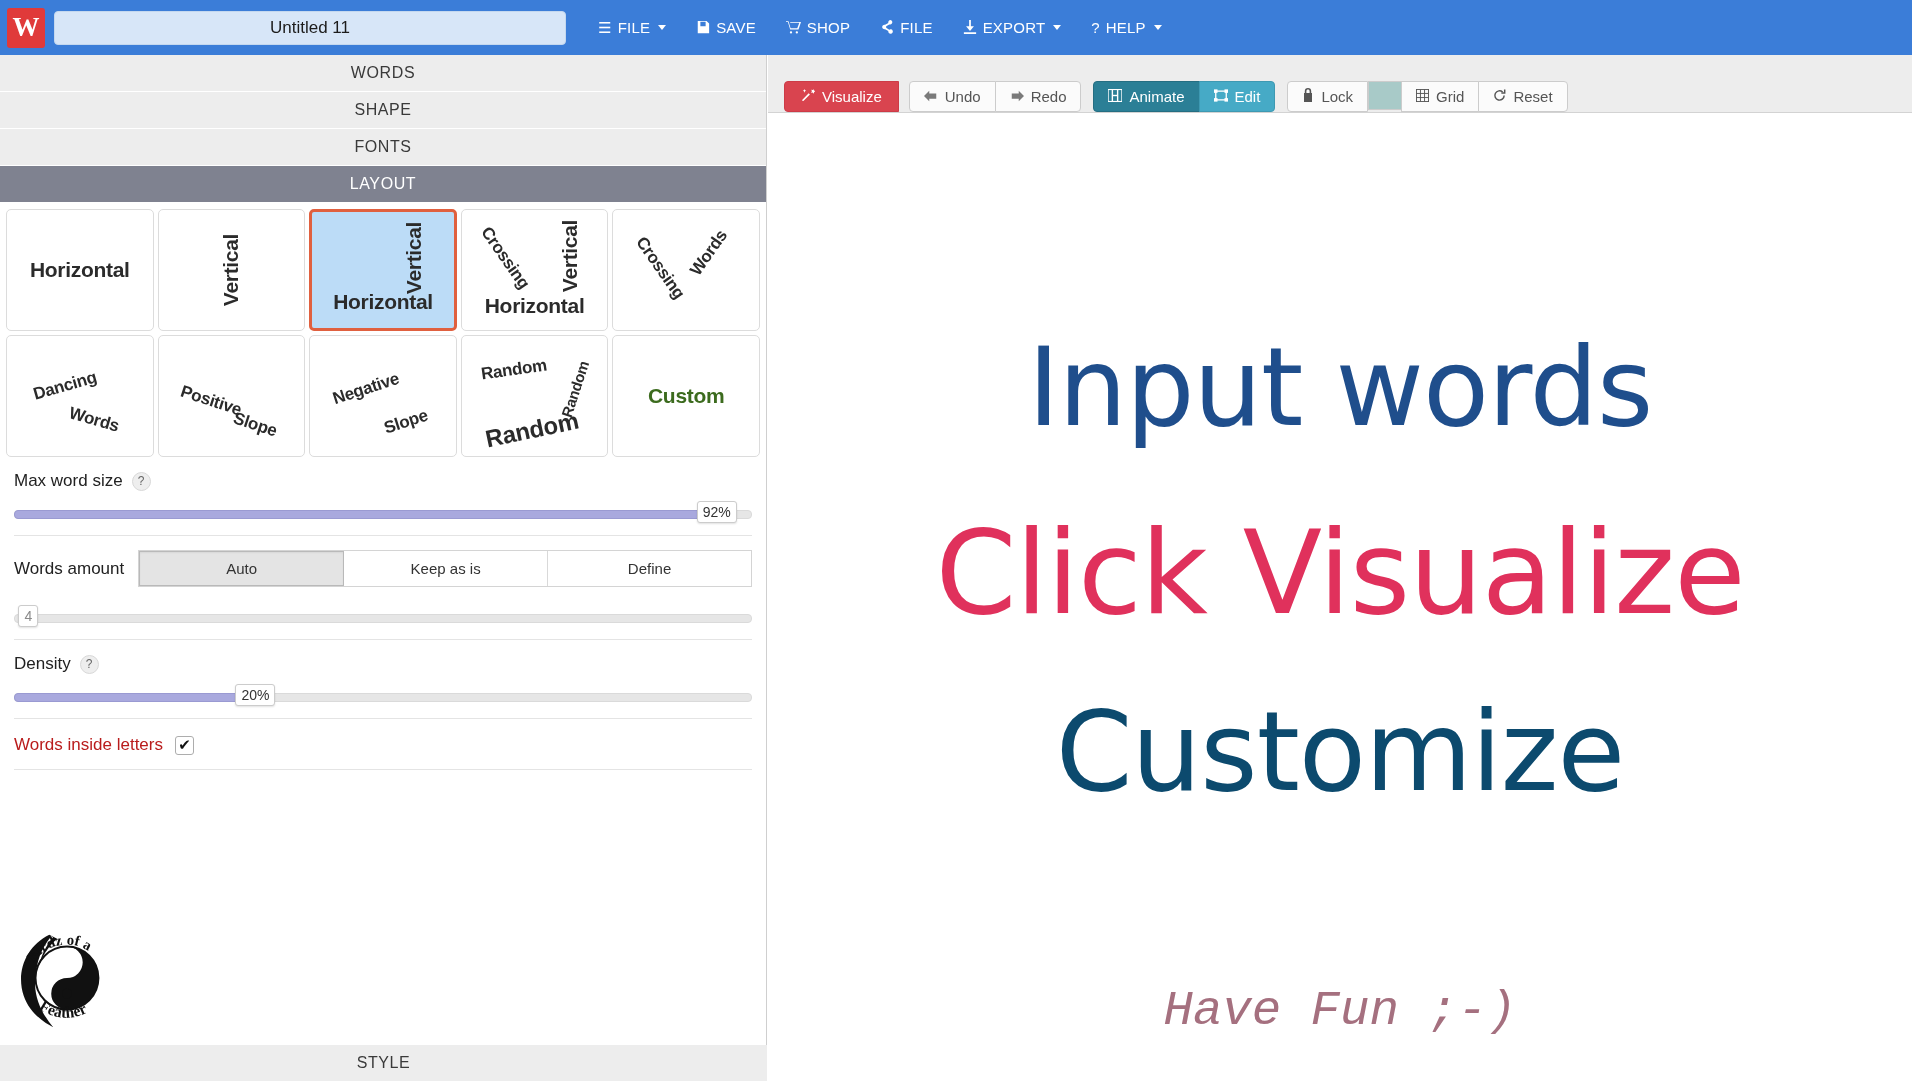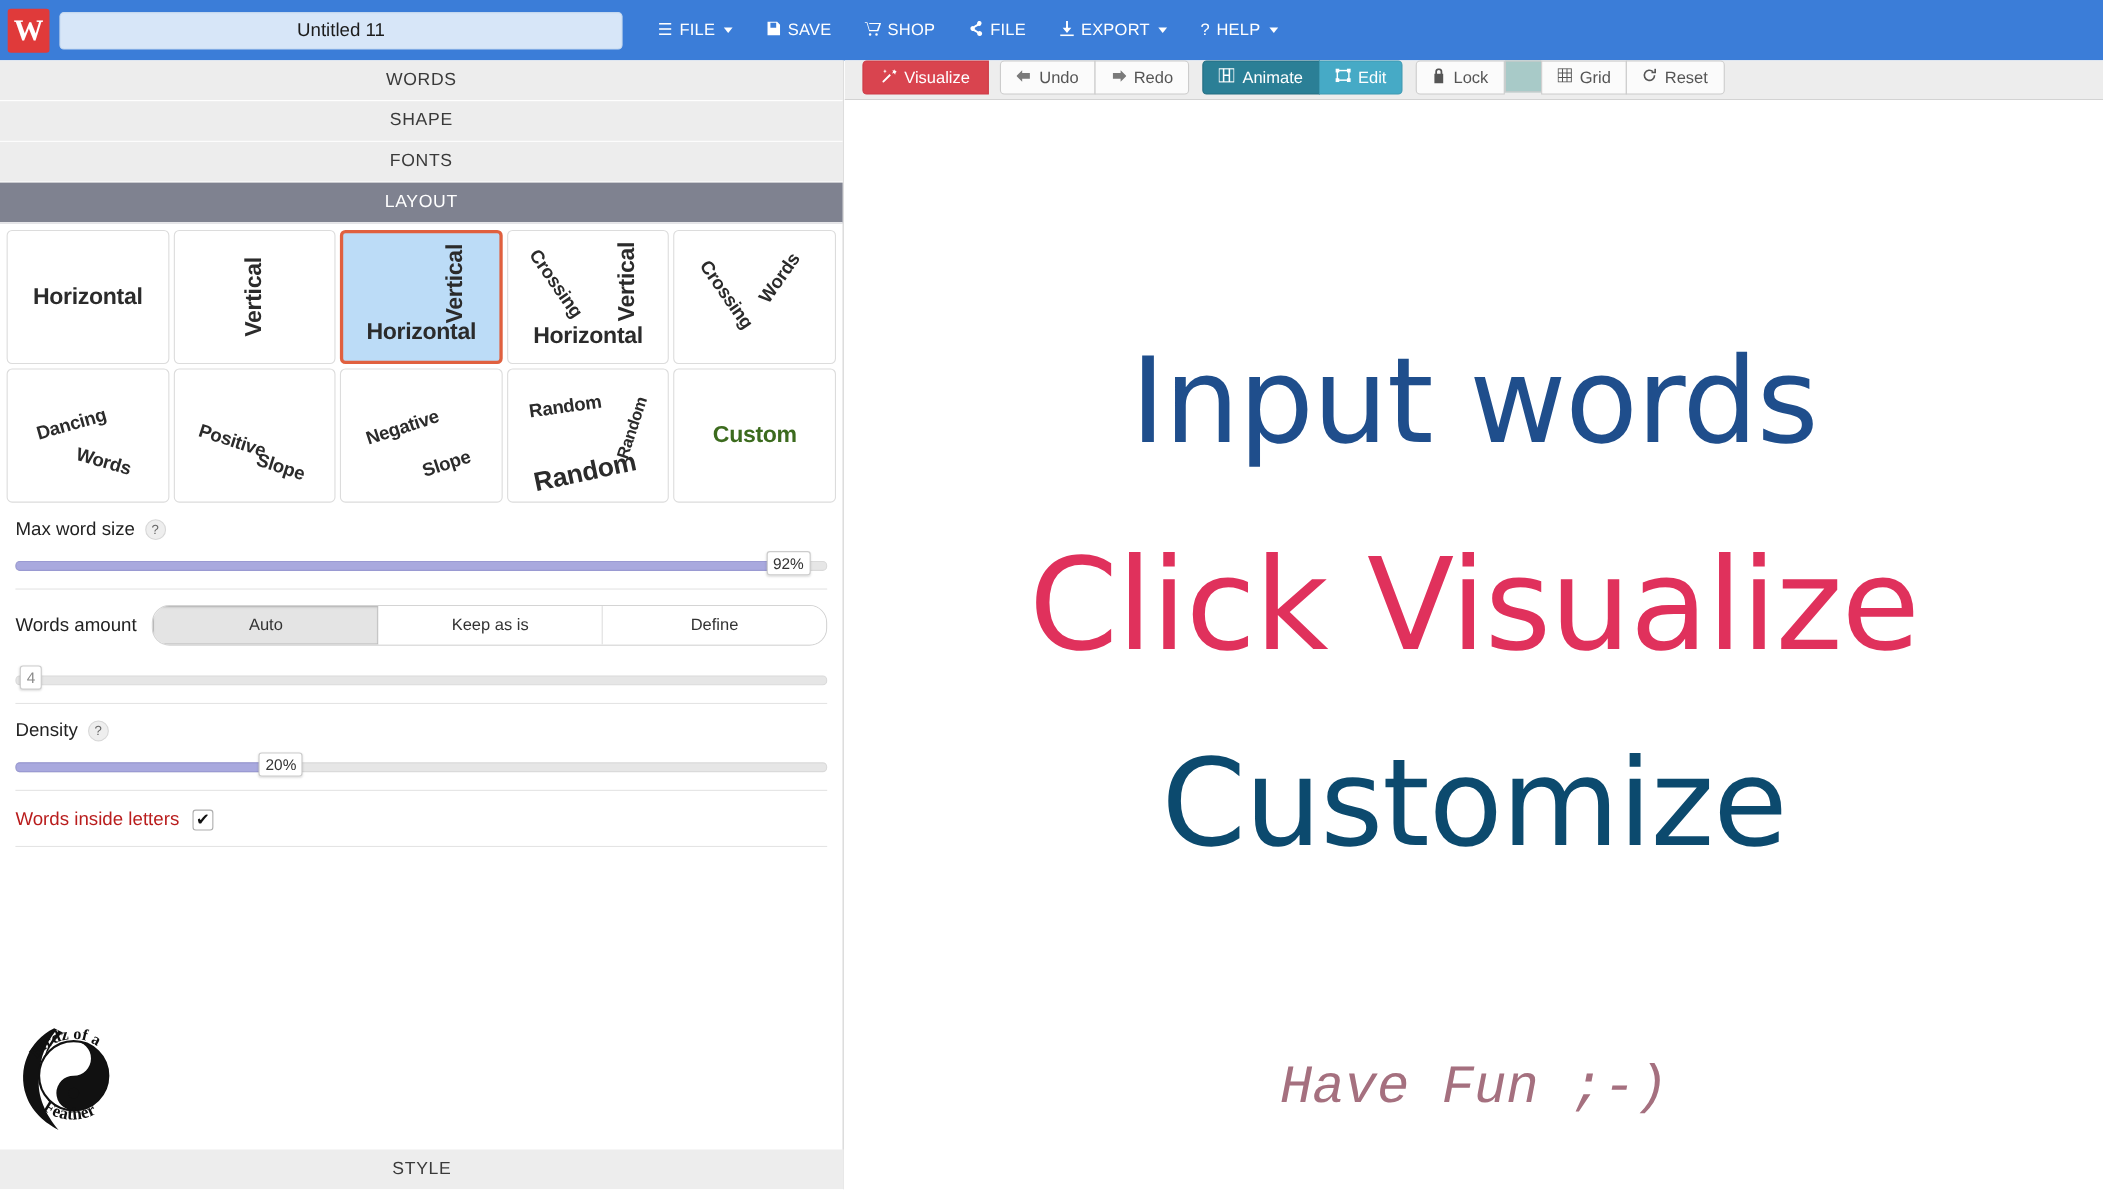--- a/index.html
+++ b/index.html
@@ -154,8 +154,8 @@
     width: 1144px; height: 1027px; background: #fff;
   }
   .rtoolbar {
-    height: 36px; background: #ededed; border-bottom: 1px solid #d3d3d3;
-    display: flex; align-items: flex-start; padding-left: 16px; gap: 0;
+    height: 58px; background: #ededed; border-bottom: 1px solid #d3d3d3;
+    display: flex; align-items: flex-end; padding-left: 16px; gap: 0;
   }
   .tb-btn {
     display: flex; align-items: center; gap: 7px;

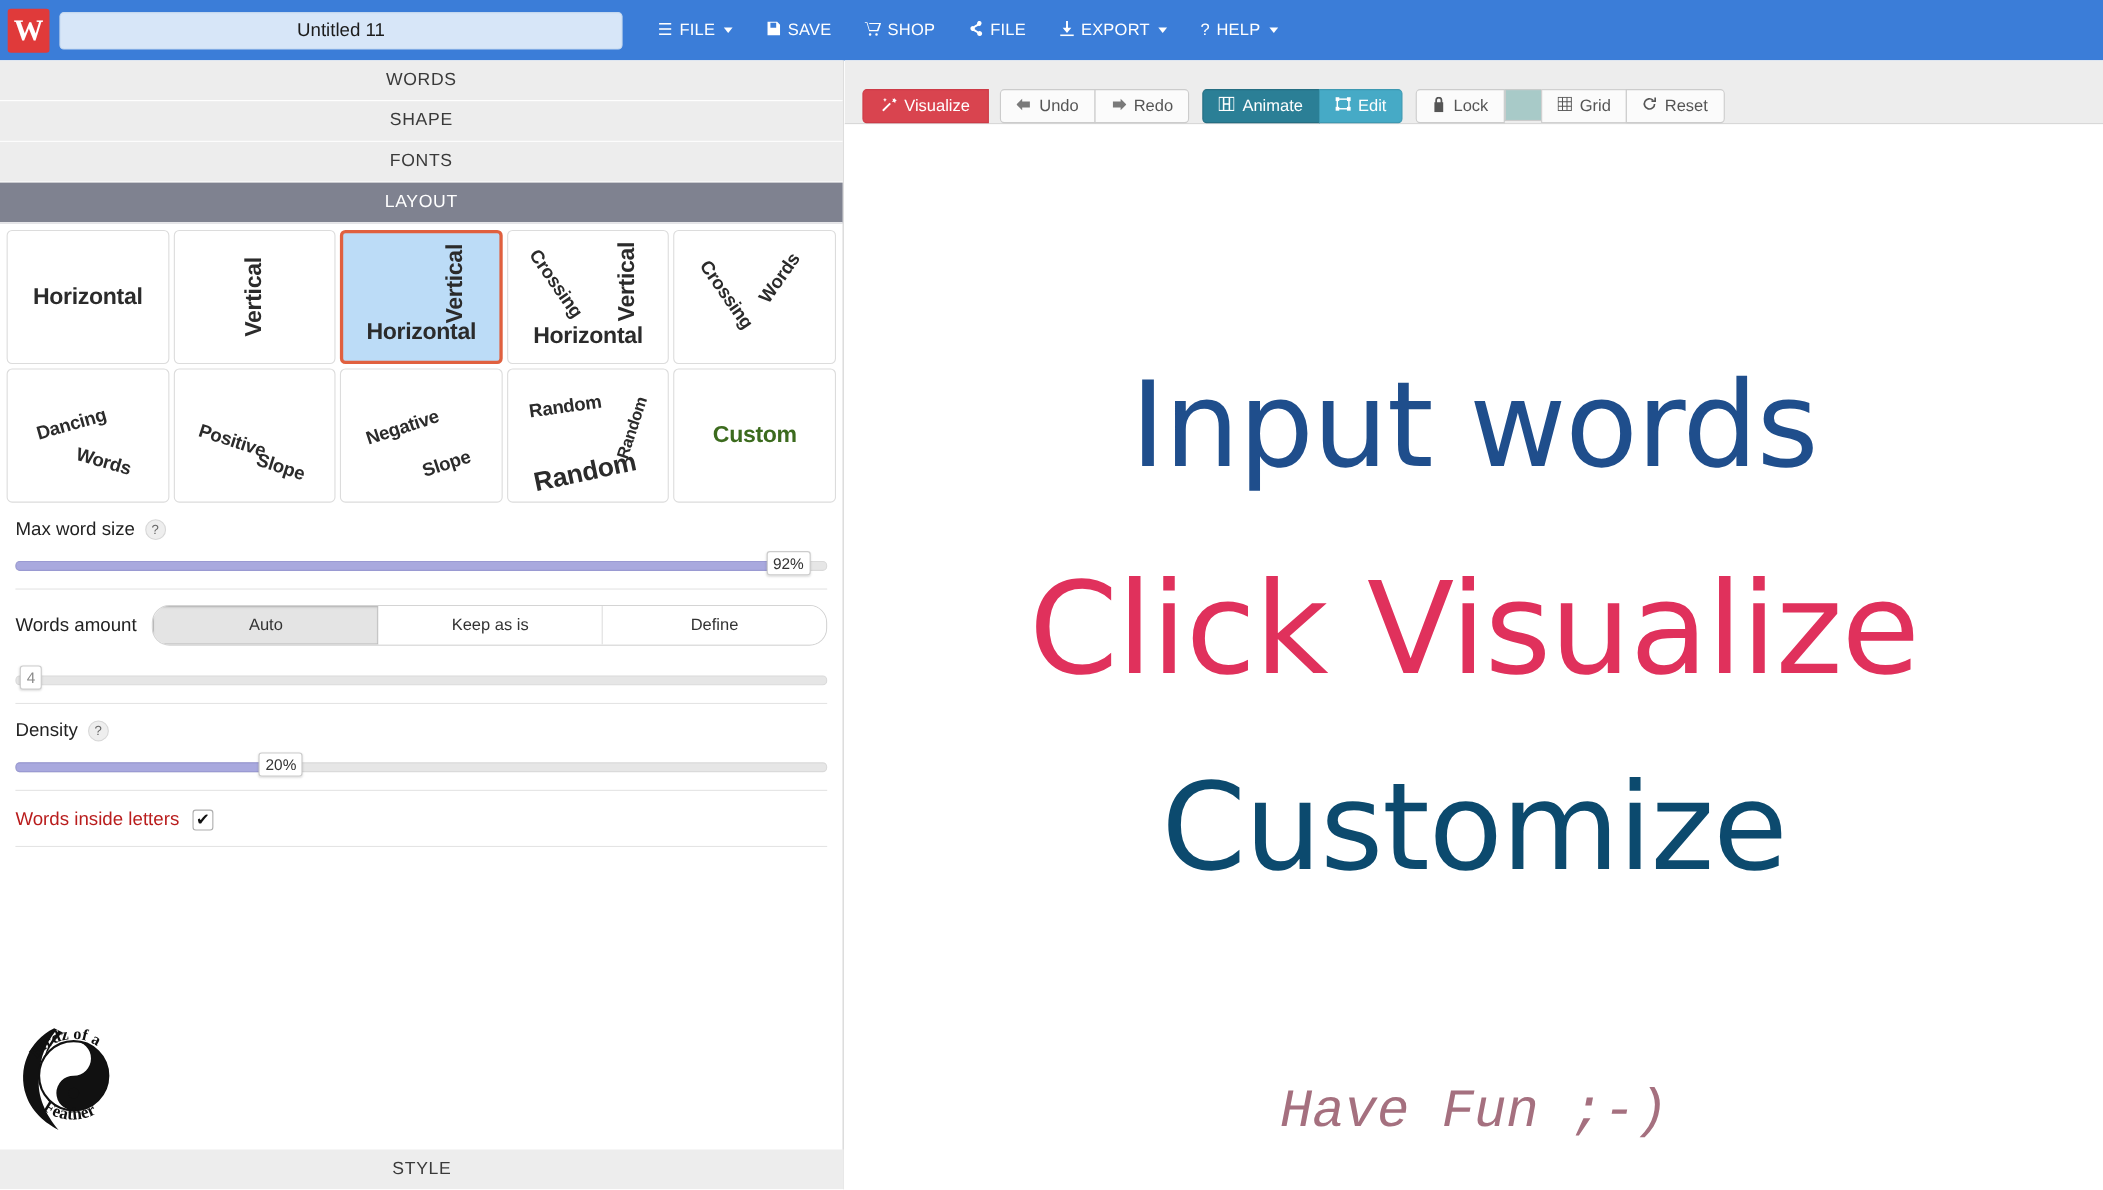--- a/index.html
+++ b/index.html
@@ -117,7 +117,7 @@
   .amount-row { display: flex; align-items: center; padding: 14px 14px 0 14px; gap: 14px; }
   .amount-label { font-size: 17px; color: #222; white-space: nowrap; }
   .seg-group {
-    display: flex; flex: 1; border: 1px solid #d4d4d4; border-radius: 16px;
+    display: flex; flex: 1; border: 1px solid #d4d4d4; border-radius: 0;
     overflow: hidden; background: #fff;
   }
   .seg-btn {

